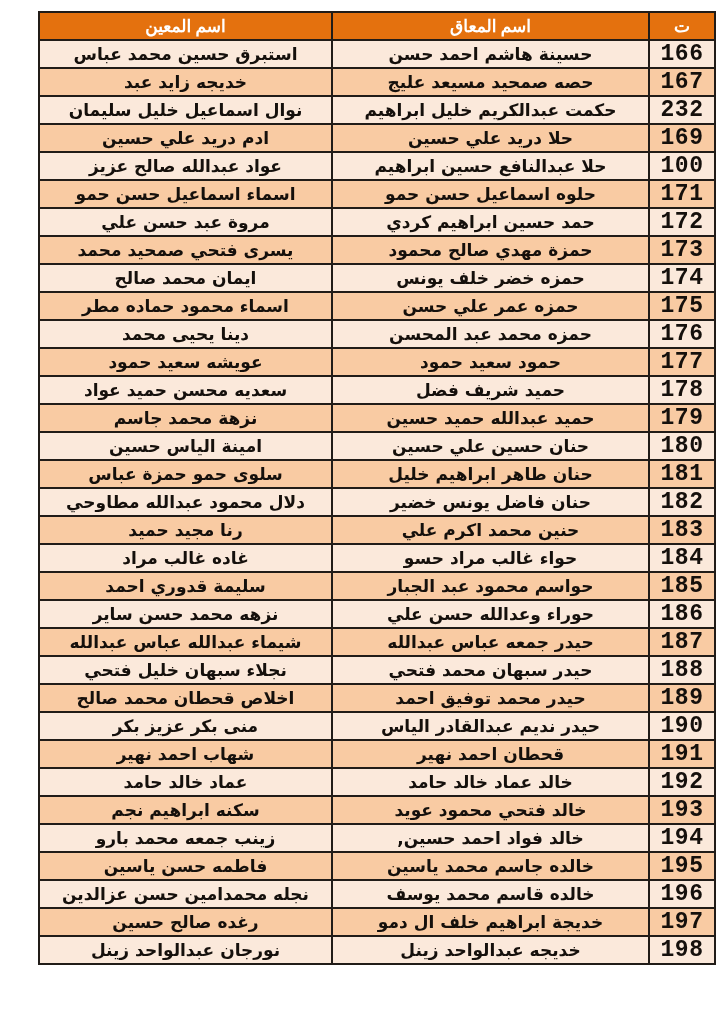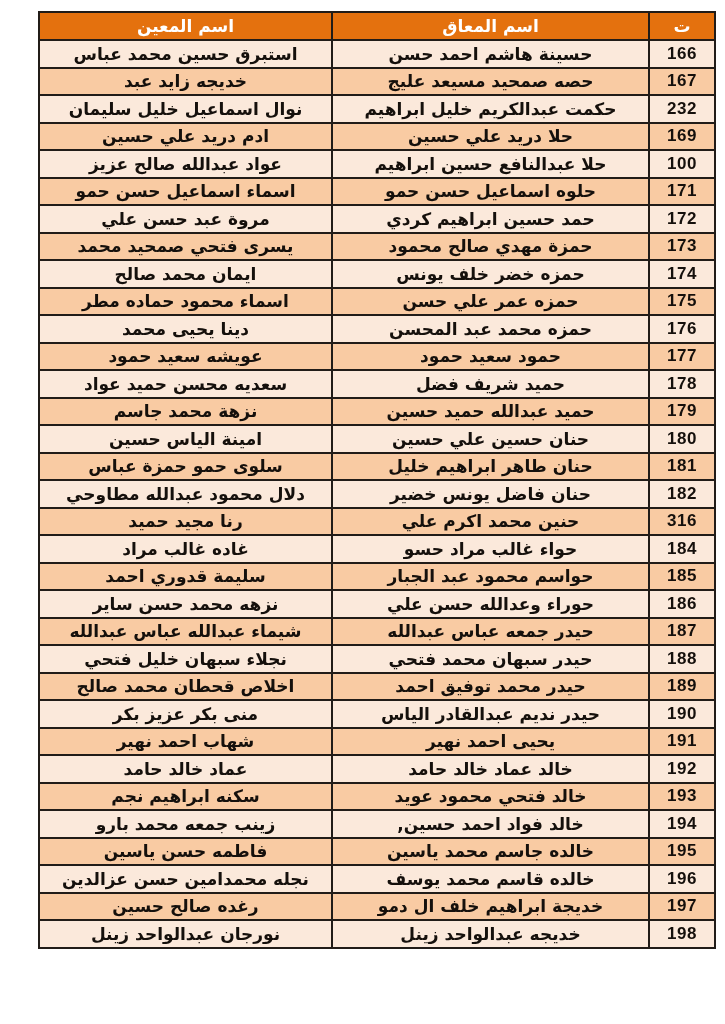--- a/index.html
+++ b/index.html
@@ -38,6 +38,7 @@
     font-size: 17px;
     font-weight: bold;
     height: 26px;
+    font-family: Liberation Serif, serif;
   }
   table.roster td {
     color: #15100c;

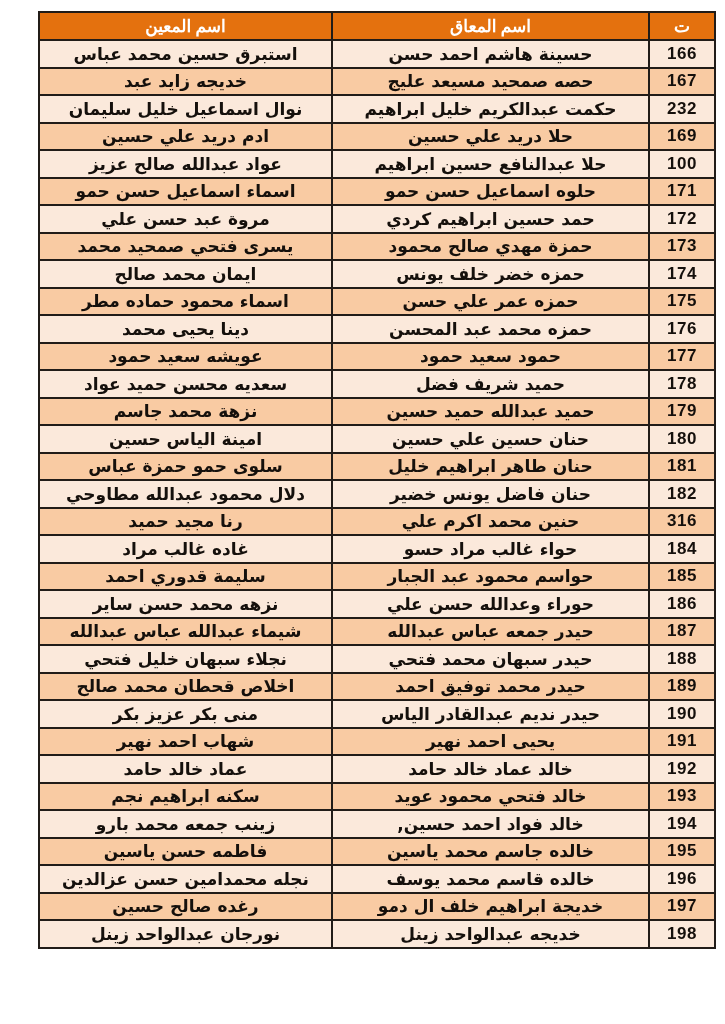--- a/index.html
+++ b/index.html
@@ -49,8 +49,8 @@
     font-size: 17px;
   }
   td.cell-serial {
-    font-family: Liberation Sans, sans-serif;
-    font-size: 17px;
+    font-family: Liberation Mono, monospace;
+    font-size: 23px;
     letter-spacing: 0.5px;
   }
   col.col-serial   { width: 66px;  }

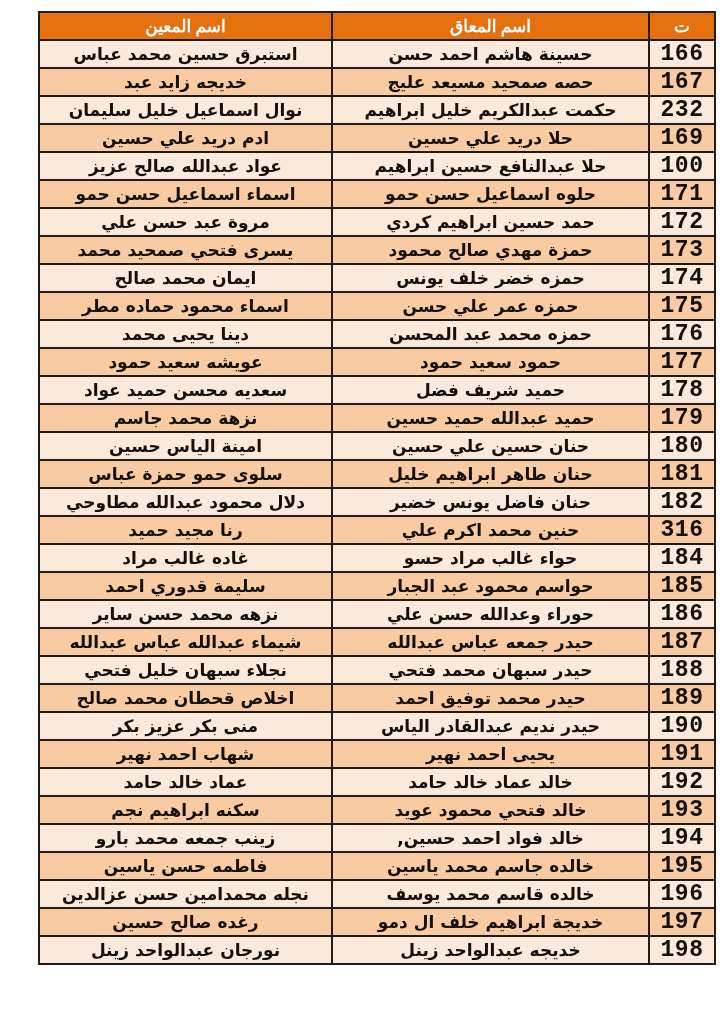--- a/index.html
+++ b/index.html
@@ -163,7 +163,7 @@
           <td class="cell-name">دلال محمود عبدالله مطاوحي</td>
         </tr>
         <tr>
-          <td class="cell-serial">316</td>
+          <td class="cell-serial">183</td>
           <td class="cell-name">حنين محمد اكرم علي</td>
           <td class="cell-name">رنا مجيد حميد</td>
         </tr>

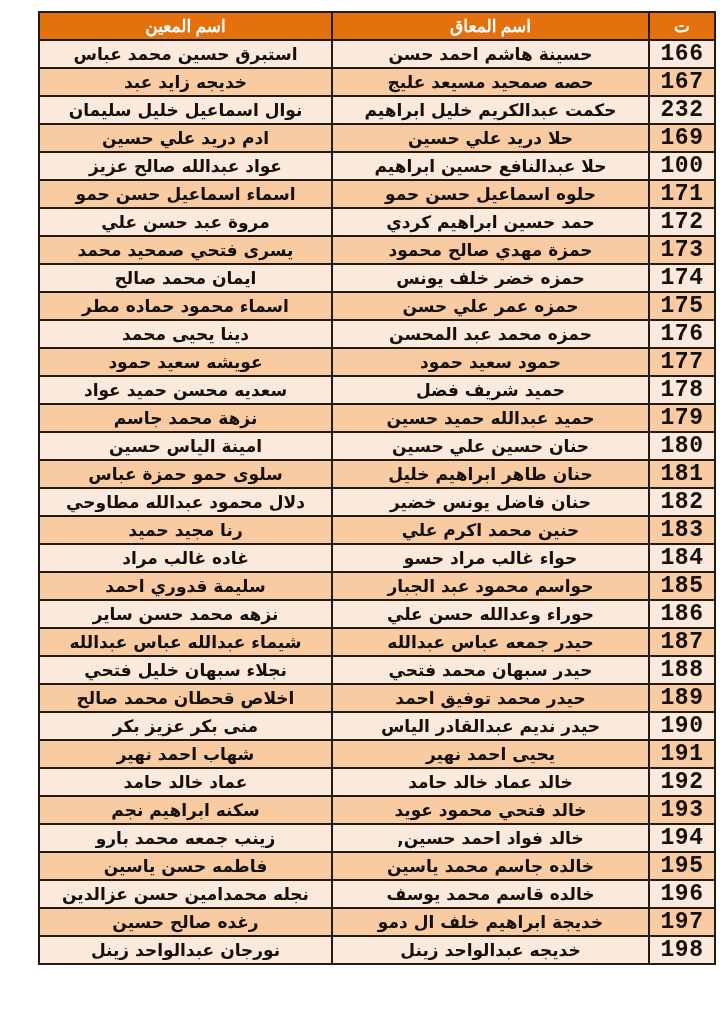--- a/index.html
+++ b/index.html
@@ -204,7 +204,7 @@
         </tr>
         <tr>
           <td class="cell-serial">191</td>
-          <td class="cell-name">يحيى احمد نهير</td>
+          <td class="cell-name">قحطان احمد نهير</td>
           <td class="cell-name">شهاب احمد نهير</td>
         </tr>
         <tr>

